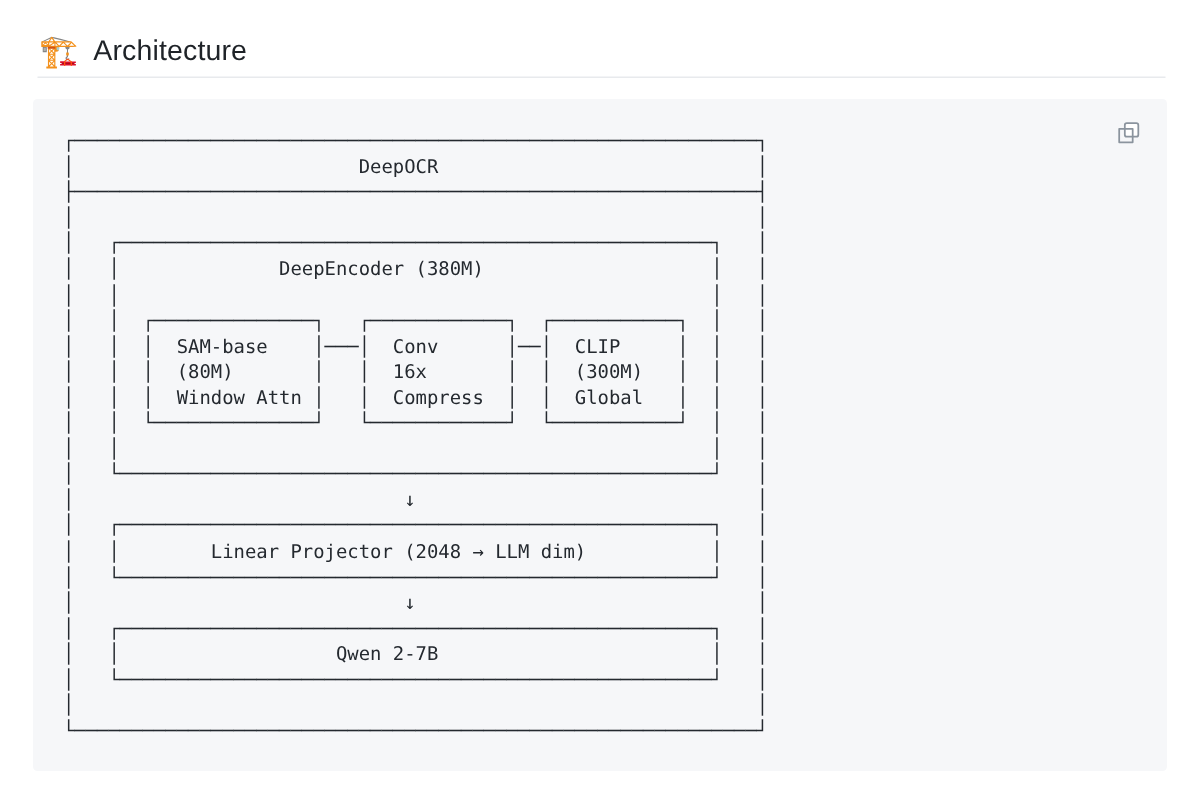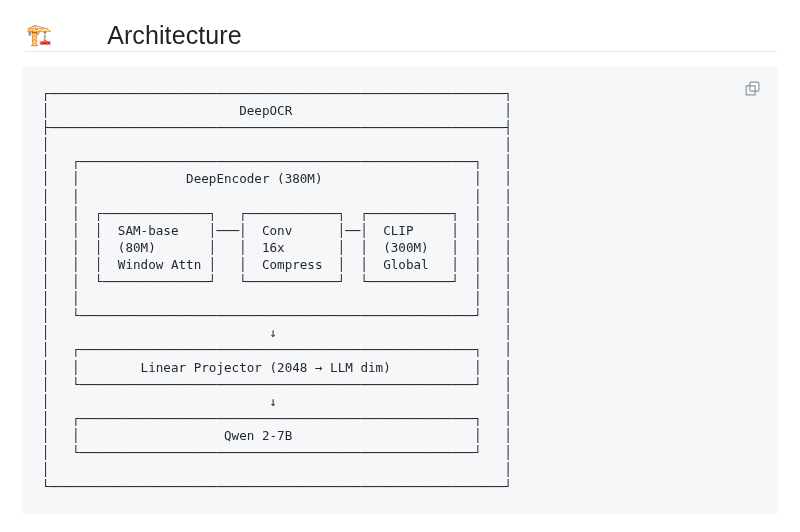--- a/index.html
+++ b/index.html
@@ -36,11 +36,10 @@
   }
   .heading-text {
     font-family: "Liberation Sans", sans-serif;
-    font-size: 25px;
+    font-size: 19px;
     font-weight: 400;
     color: #1f2328;
     letter-spacing: 0.1px;
-    margin-left: 45px;
   }
   .heading-rule {
     position: absolute;

